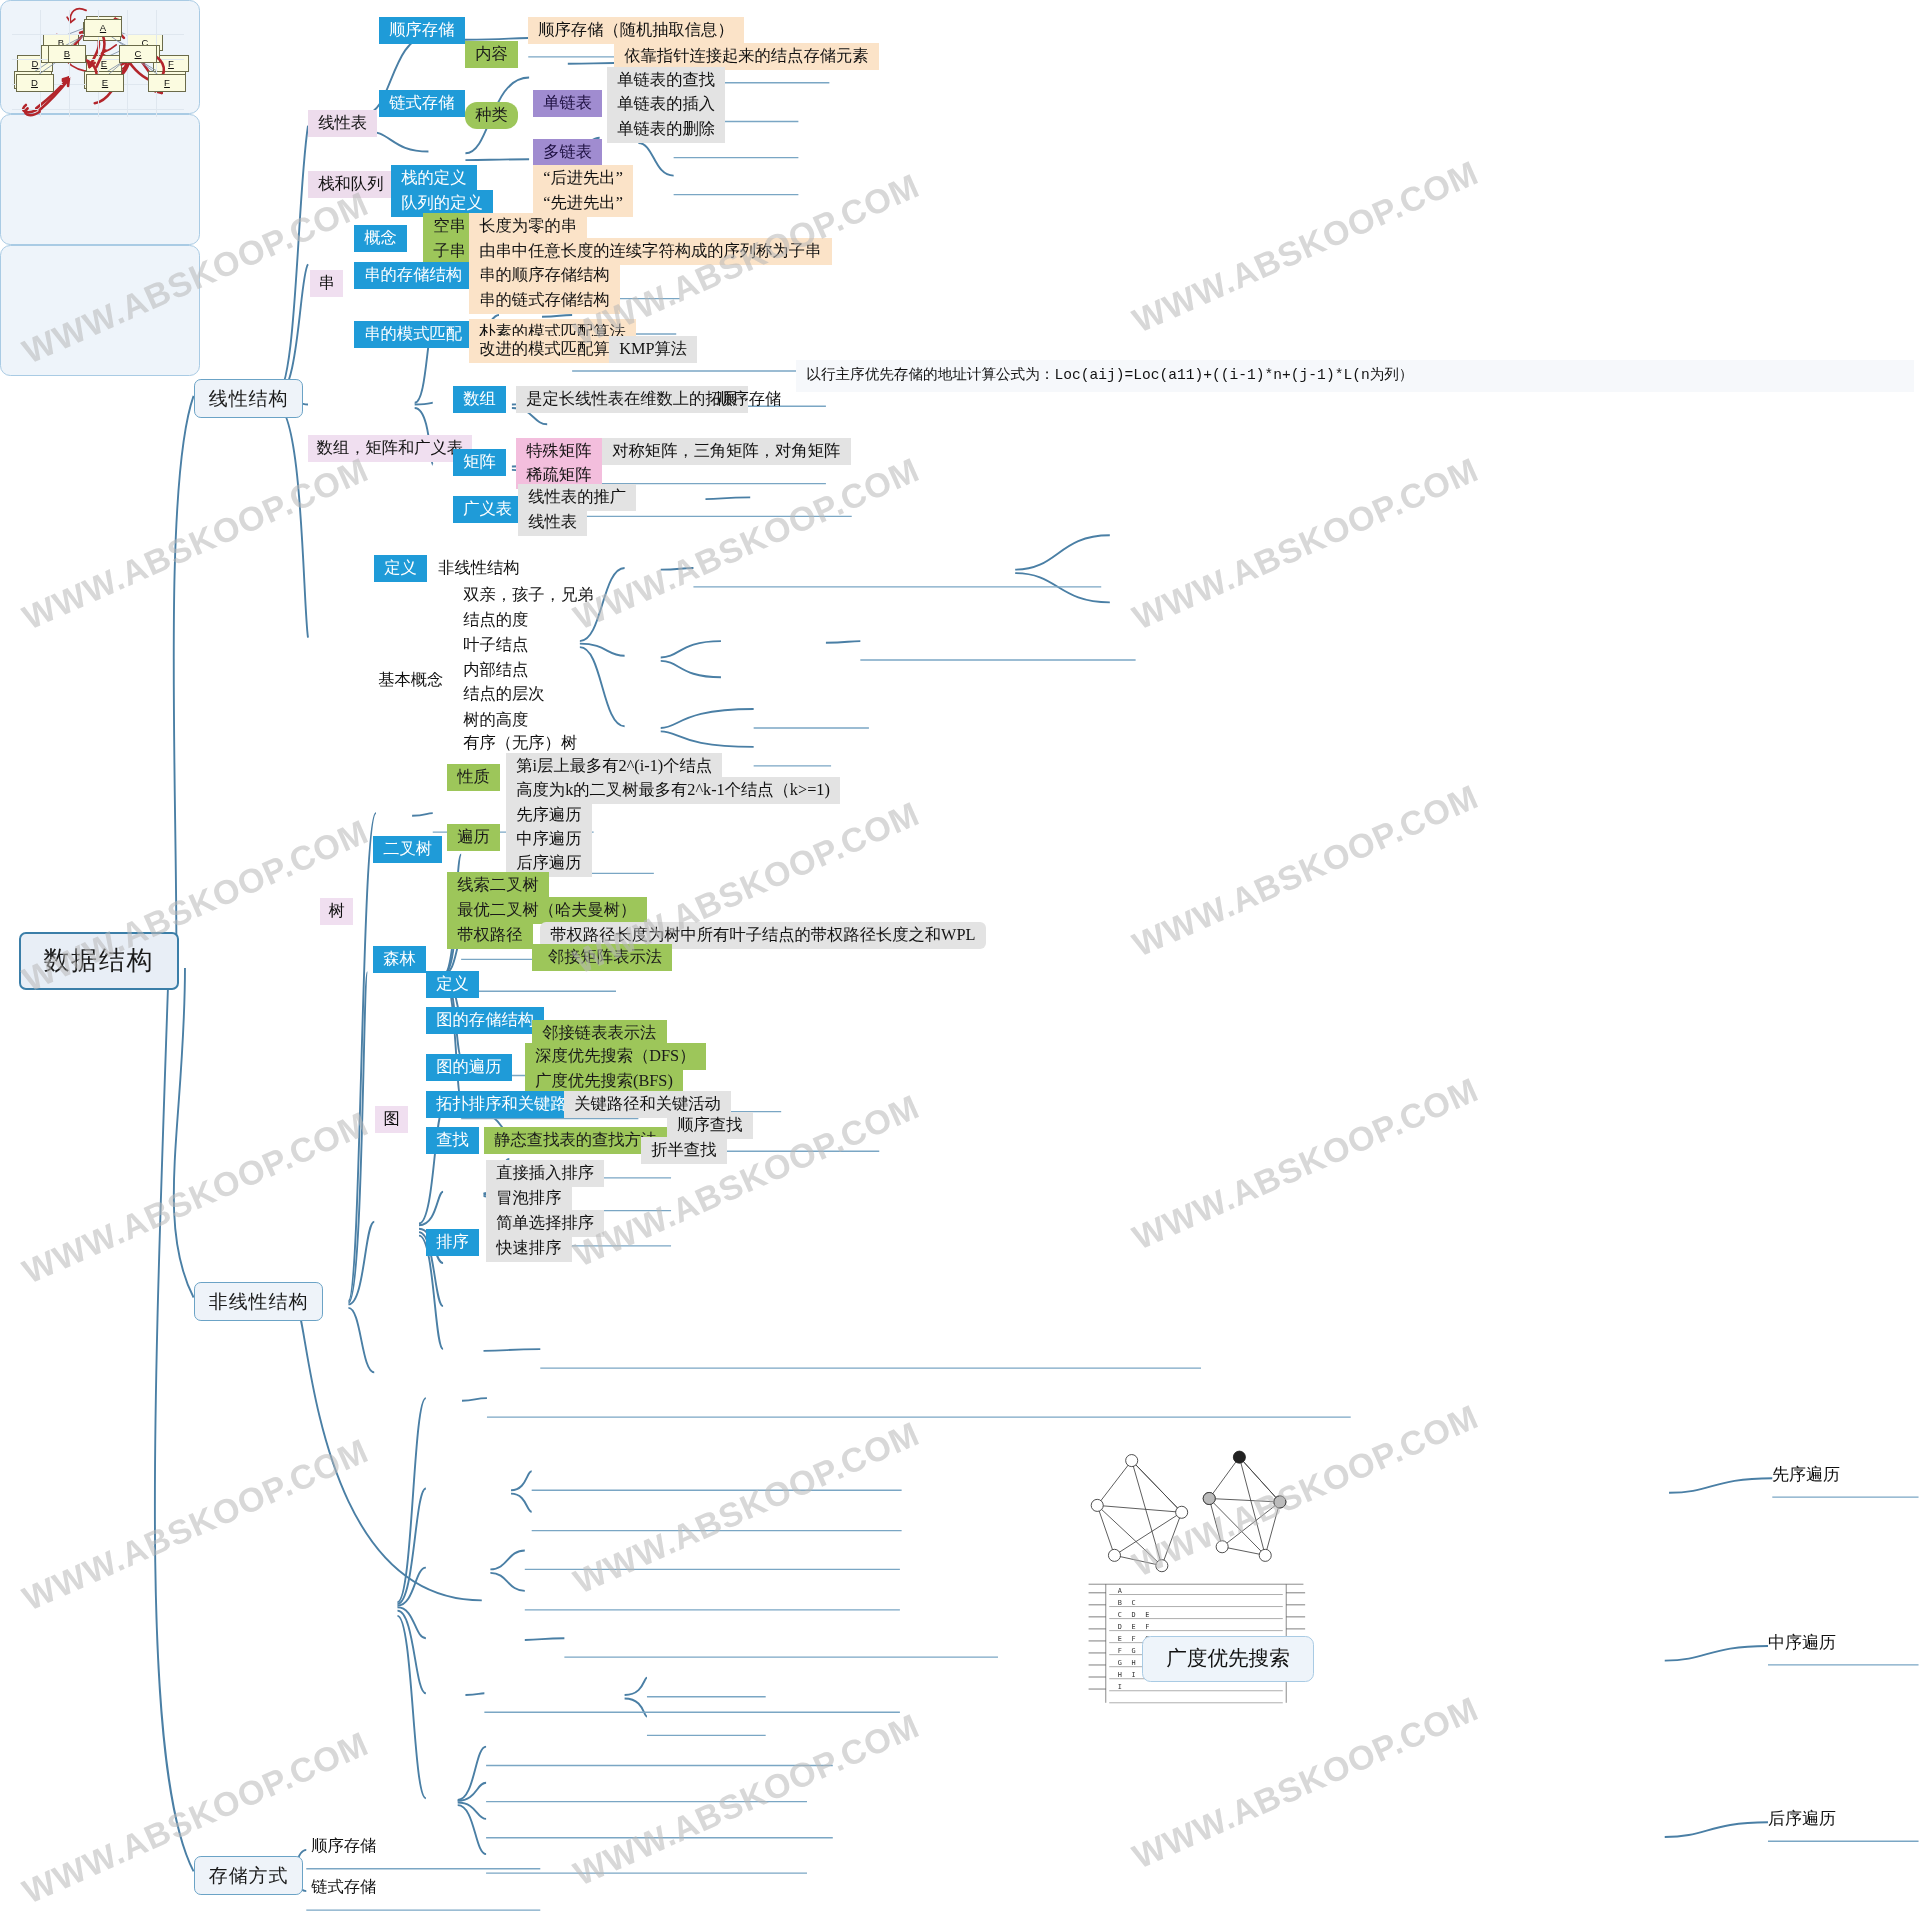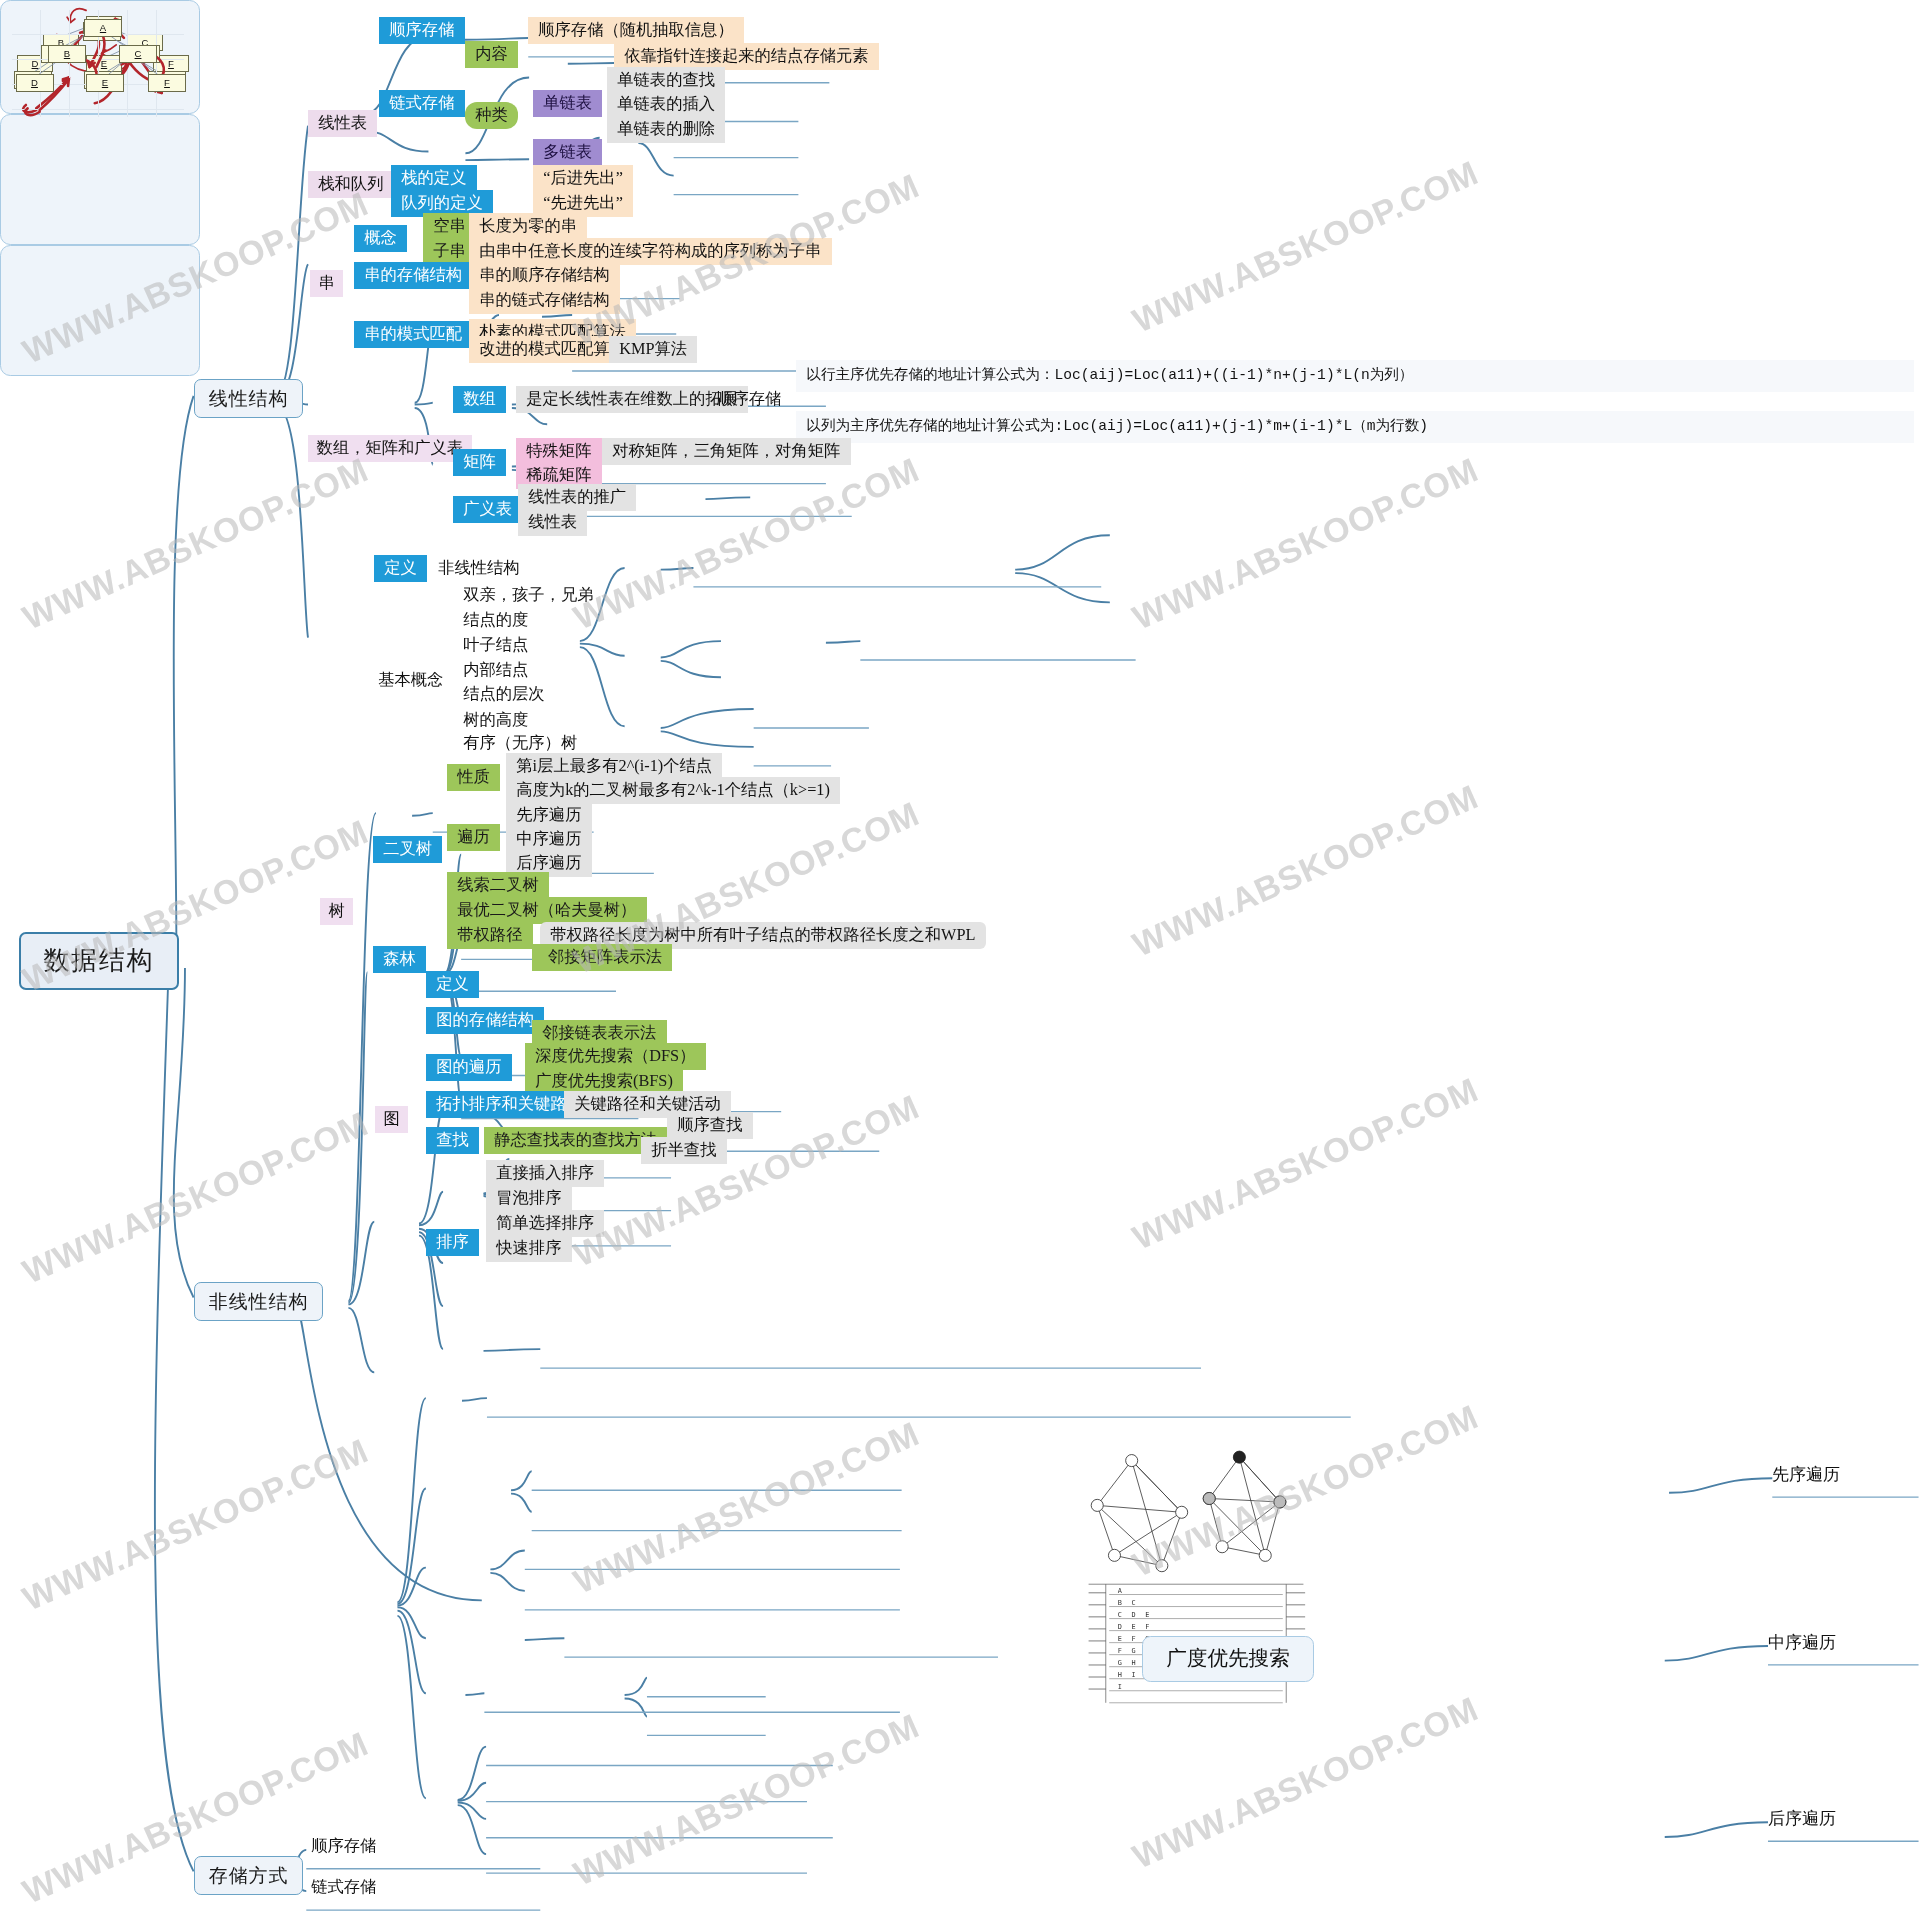--- a/index.html
+++ b/index.html
@@ -295,7 +295,6 @@
   <div class="node grey" style="left:516px;top:386px;">是定长线性表在维数上的拓展</div>
   <div class="node plain" style="left:711px;top:386px;">顺序存储</div>
   <div class="node formula" style="left:796px;top:360px;width:1118px;">以行主序优先存储的地址计算公式为：Loc(aij)=Loc(a11)+((i-1)*n+(j-1)*L(n为列）</div>
-  <div class="node formula" style="left:796px;top:411px;width:1118px;">以列为主序优先存储的地址计算公式为:Loc(aij)=Loc(a11)+(j-1)*m+(i-1)*L（m为行数)</div>
 
   <div class="node blue" style="left:453px;top:449px;">矩阵</div>
   <div class="node rose" style="left:516px;top:438px;">特殊矩阵</div>

